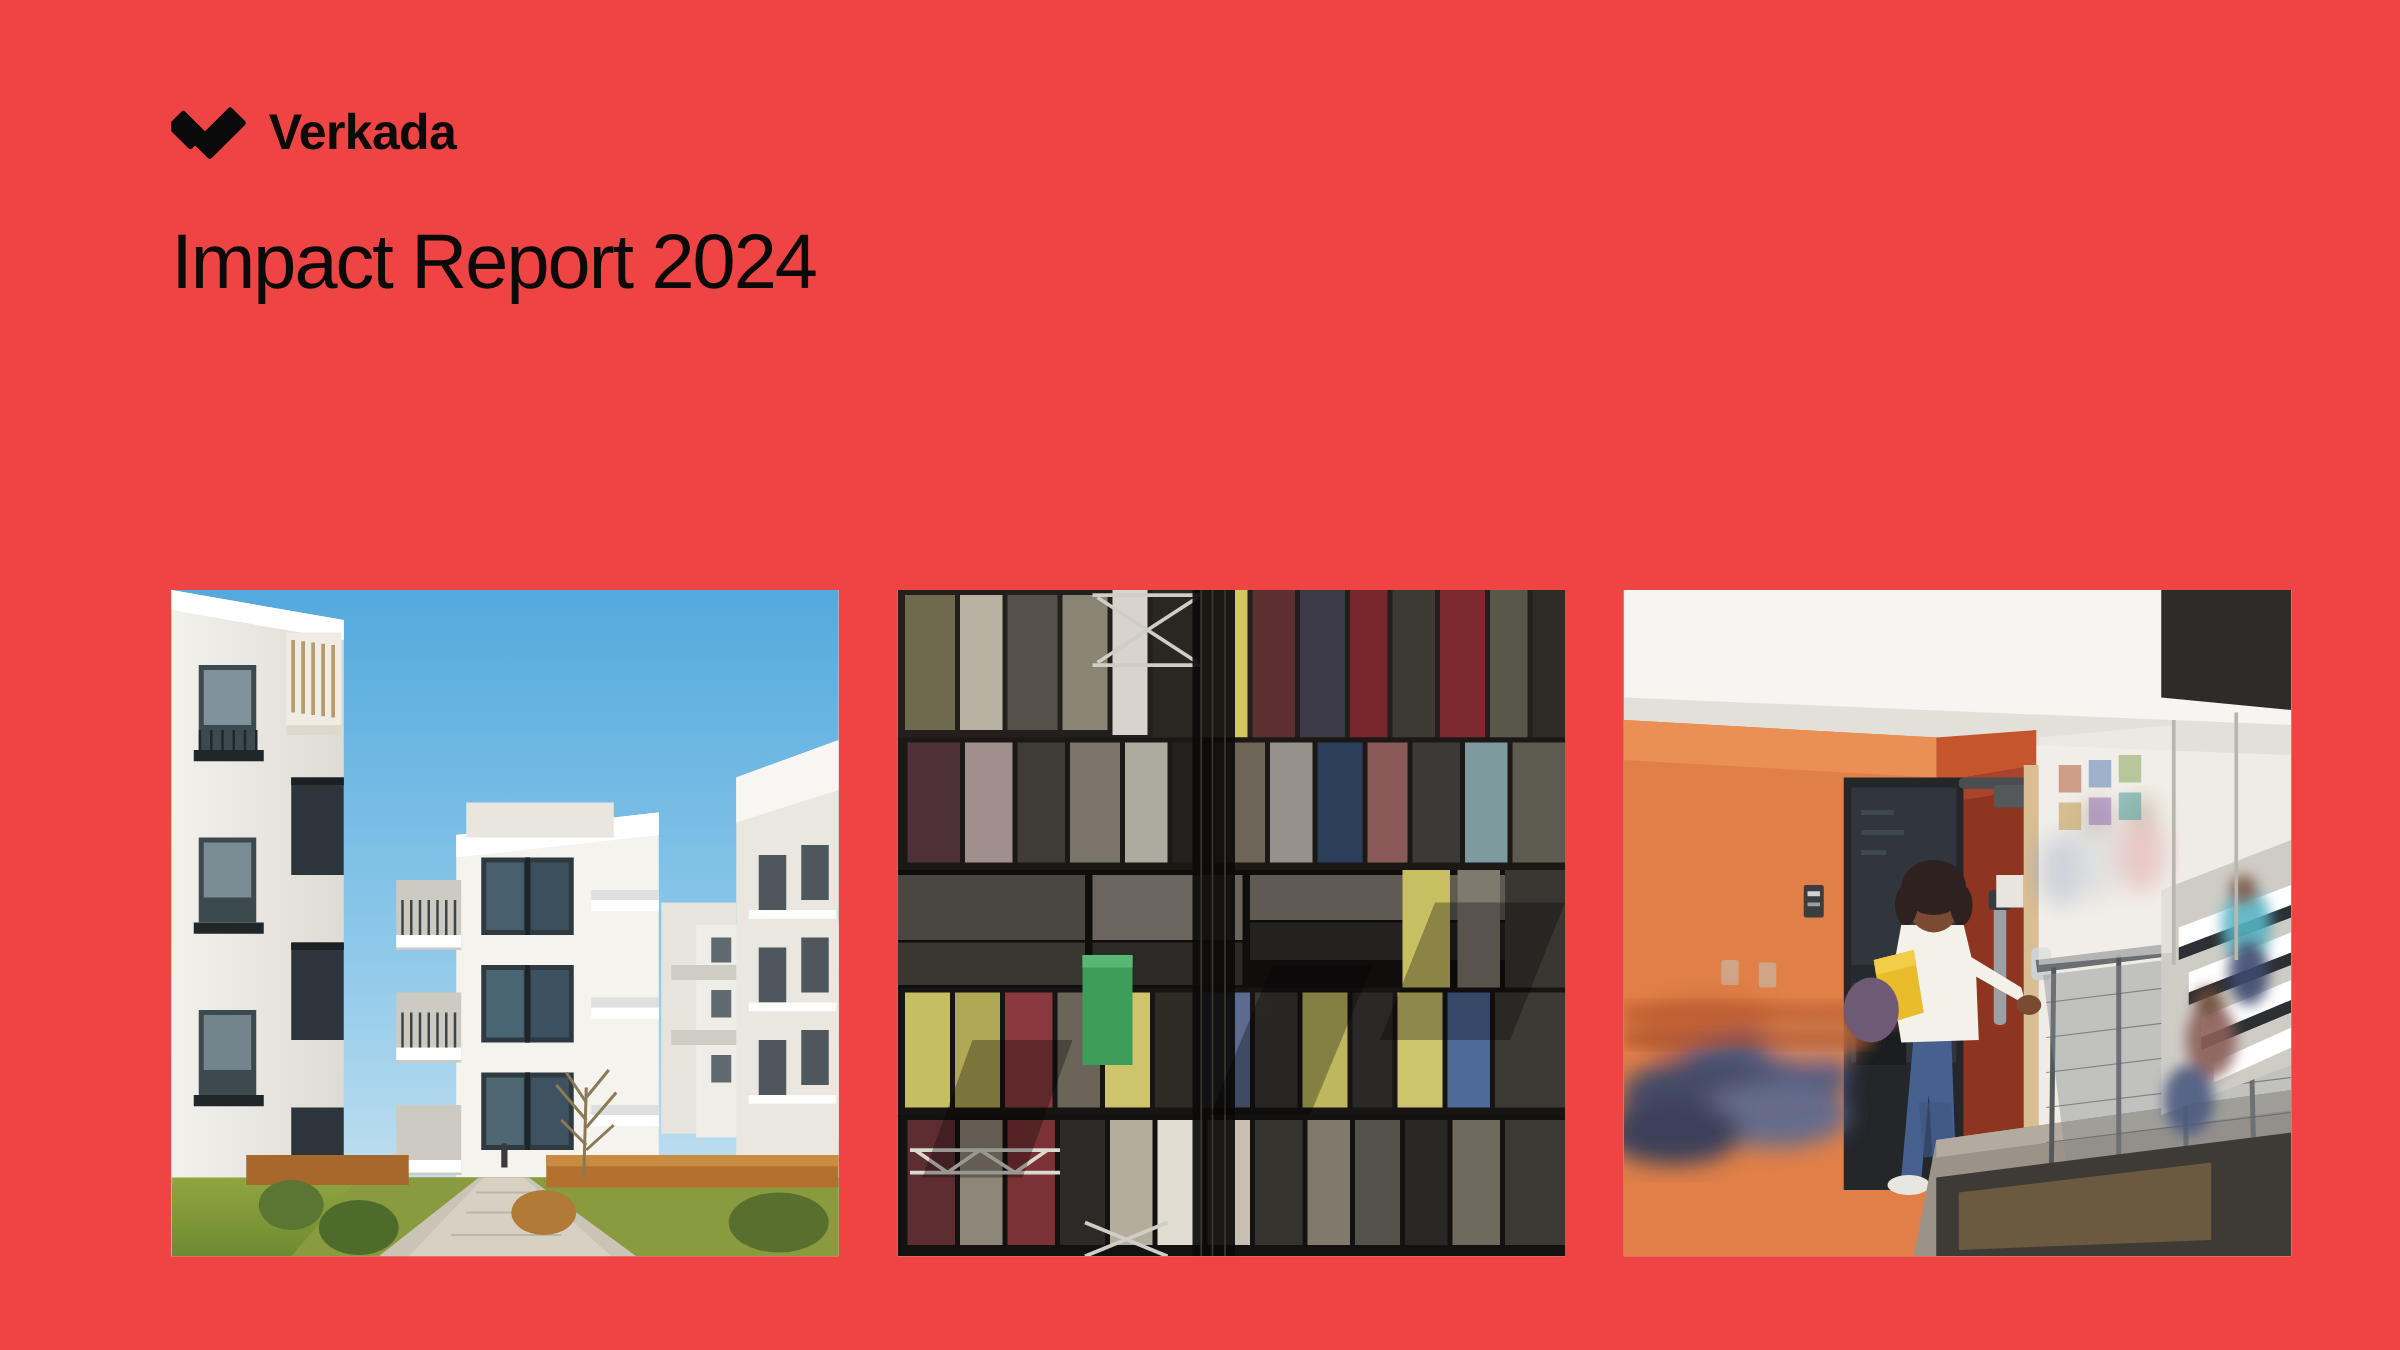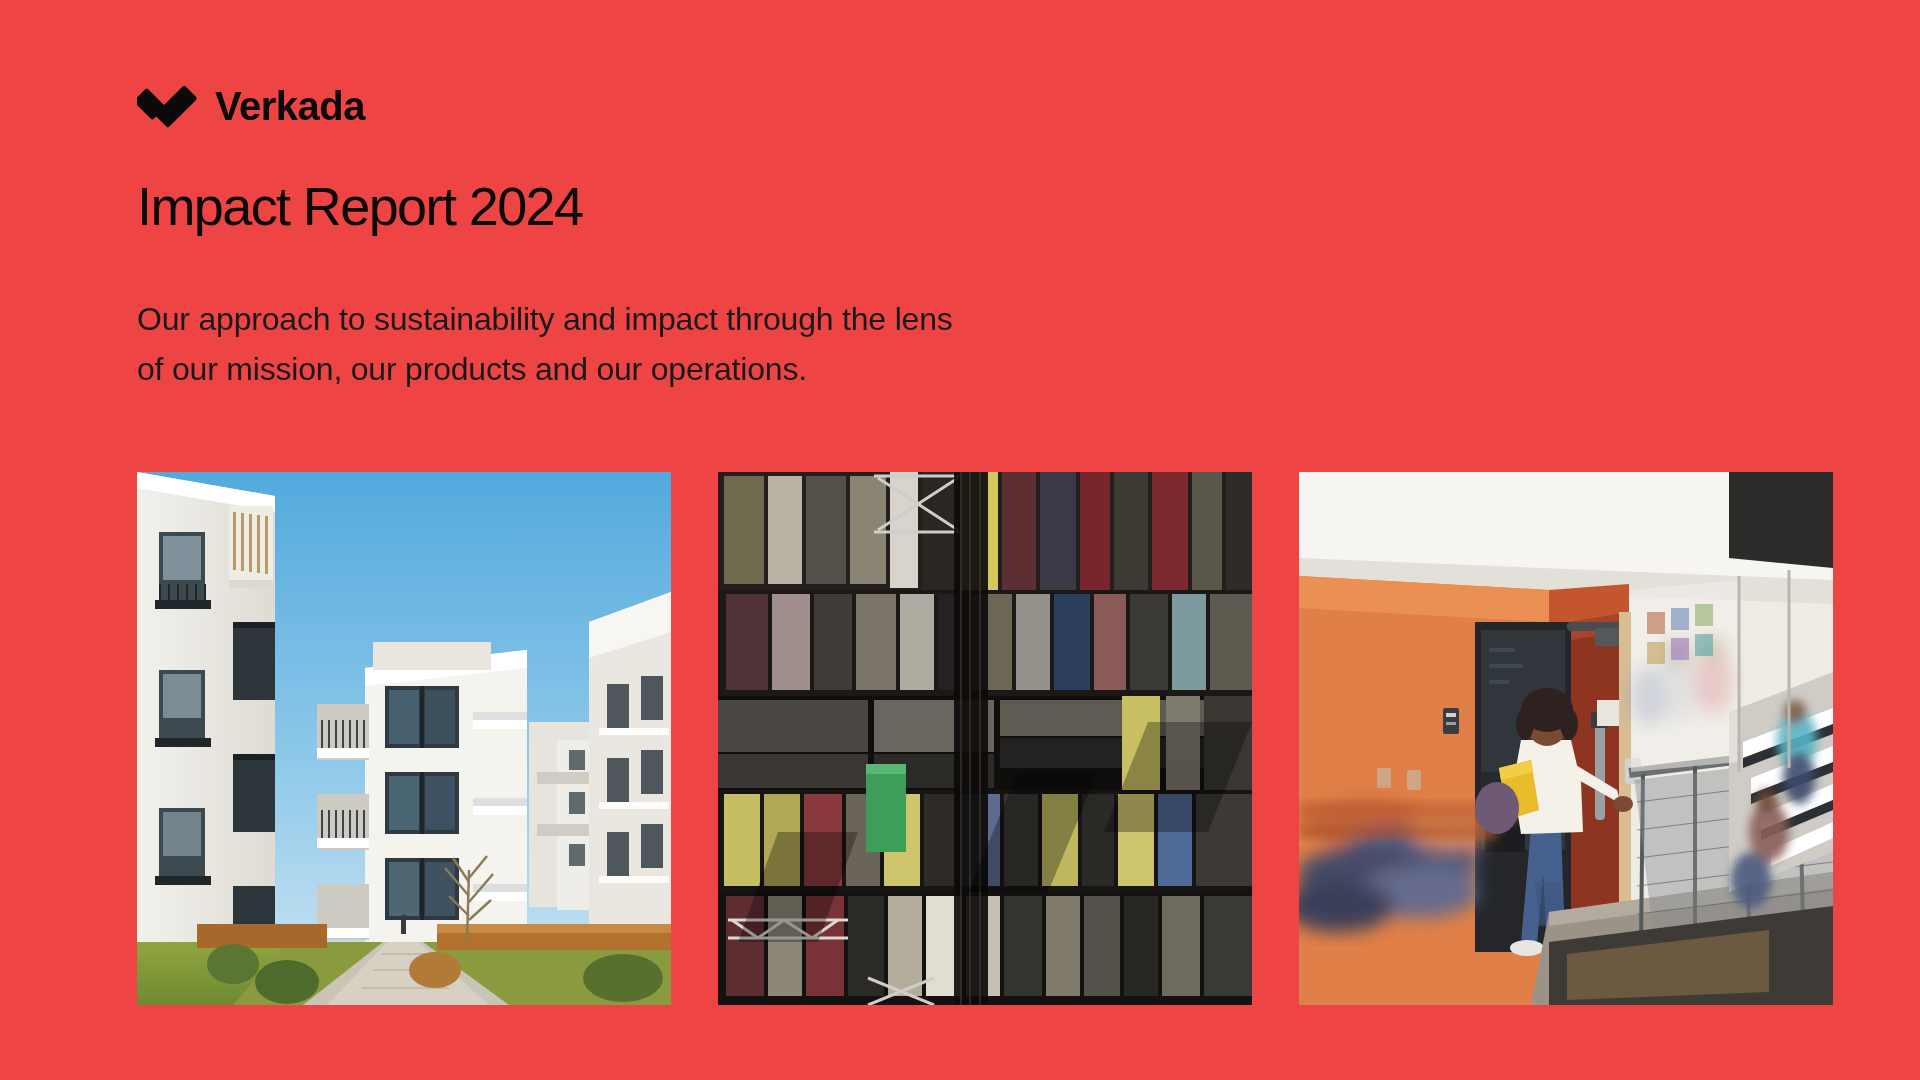--- a/index.html
+++ b/index.html
@@ -25,7 +25,7 @@
   
   .headline {
     position:absolute; left:137px; top:178px;
-    font-size:54px; font-weight:500; letter-spacing:-1.6px;
+    font-size:62px; font-weight:500; letter-spacing:-1.6px;
     color:#0a0a0a; line-height:1.04; white-space:nowrap;
   }
 

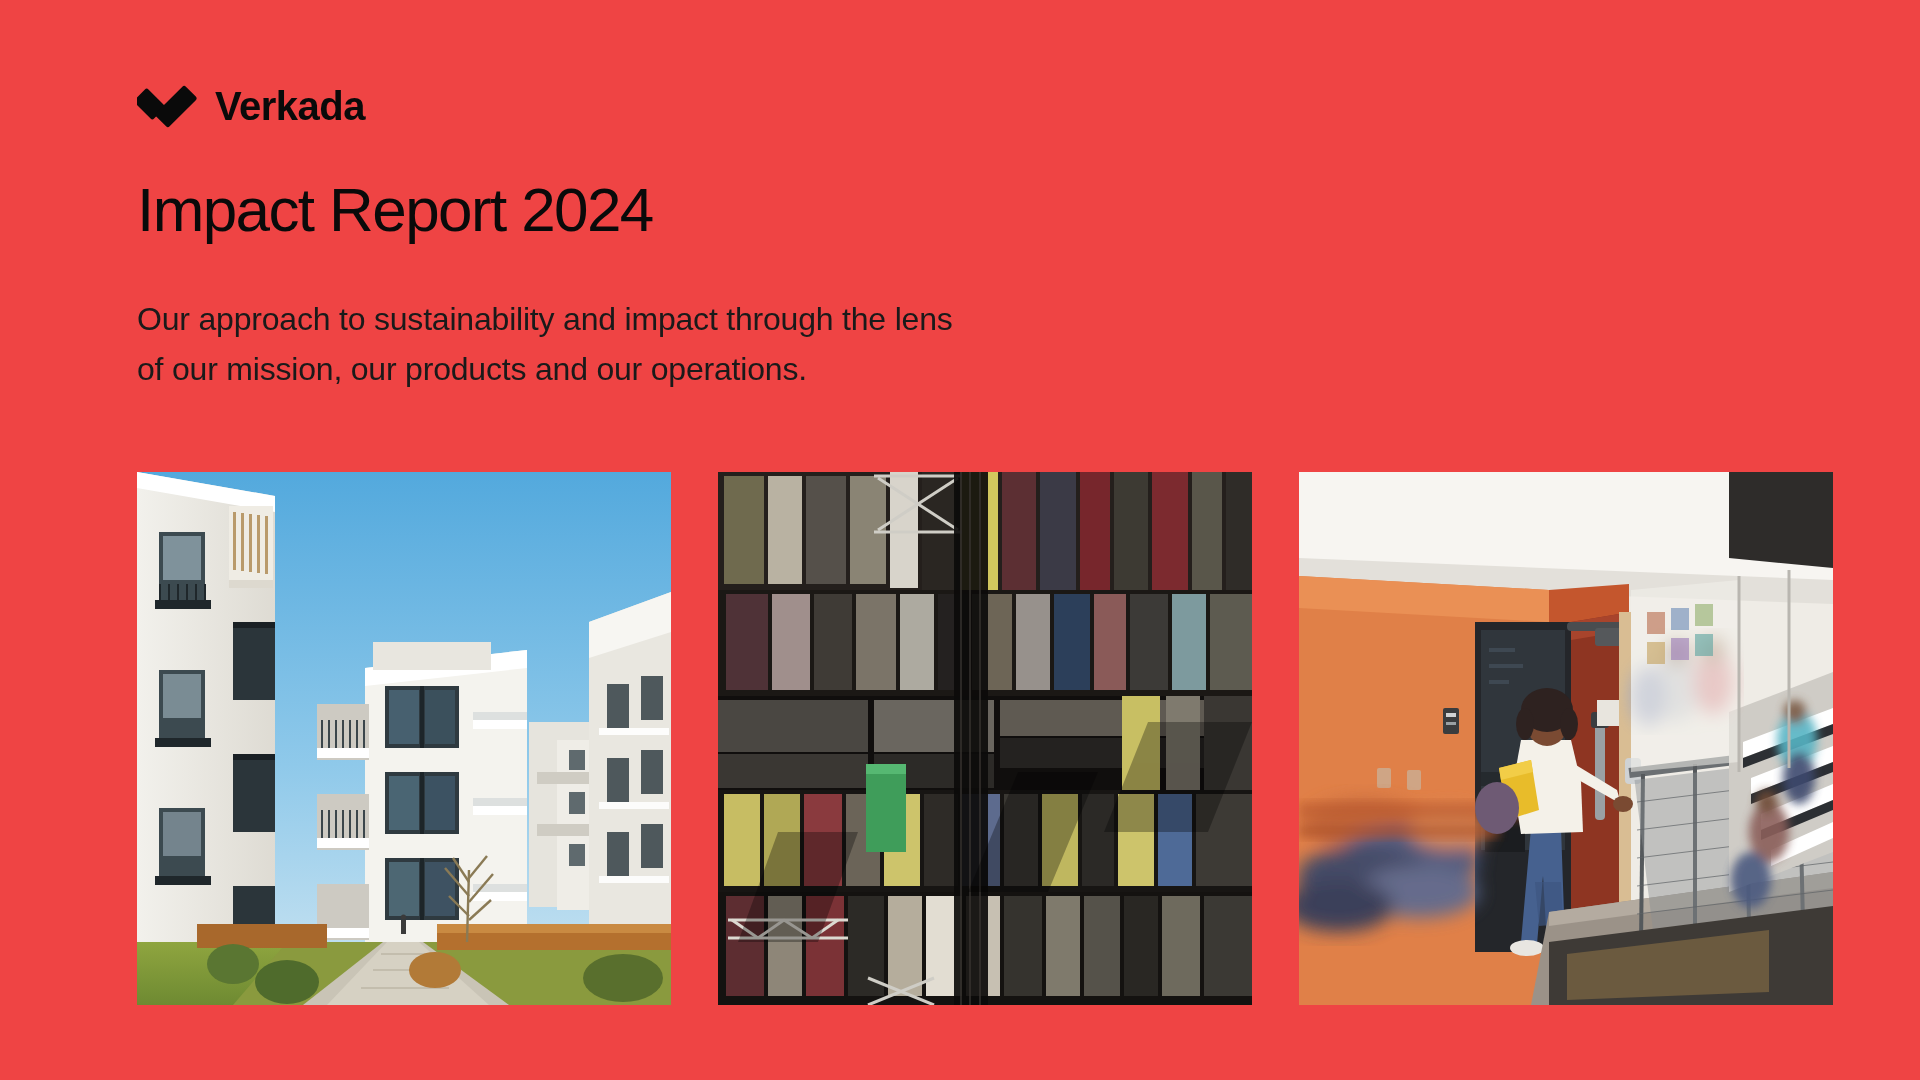--- a/index.html
+++ b/index.html
@@ -68,10 +68,6 @@
 
   <h1 class="headline">Impact Report 2024</h1>
 
-  <p class="subtitle">
-    <span class="ln">Our approach to sustainability and impact through the lens</span>
-    <span class="ln">of our mission, our products and our operations.</span>
-  </p>
 
   <div class="gallery">
 

